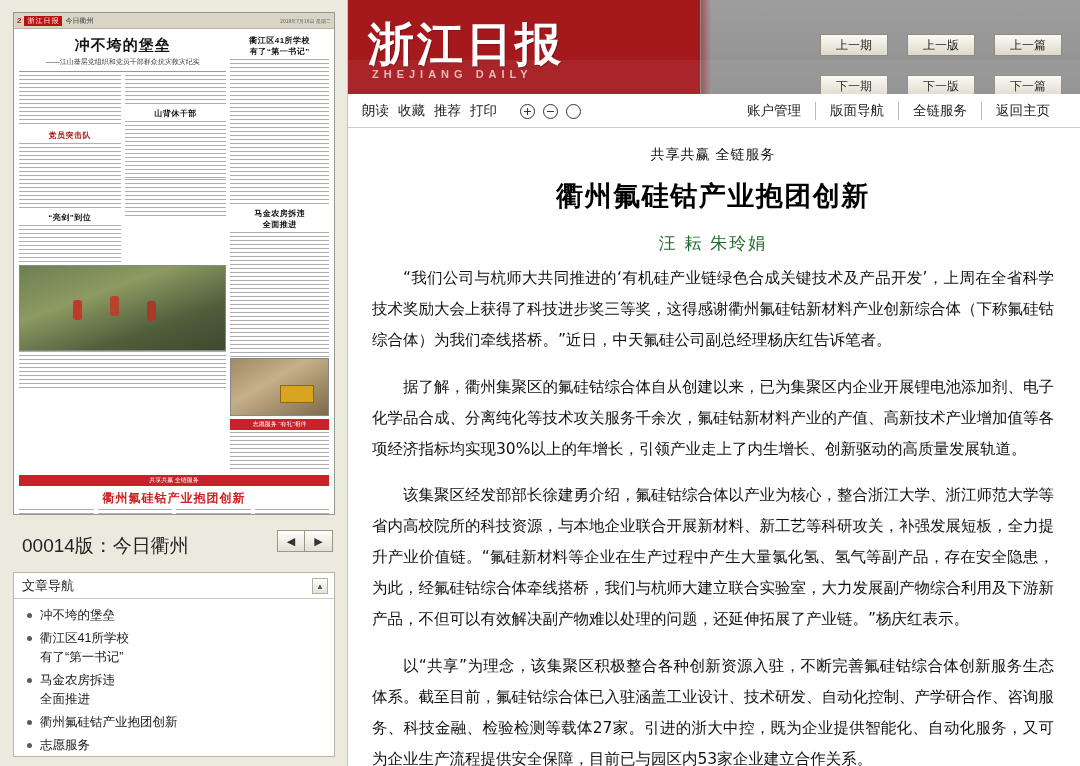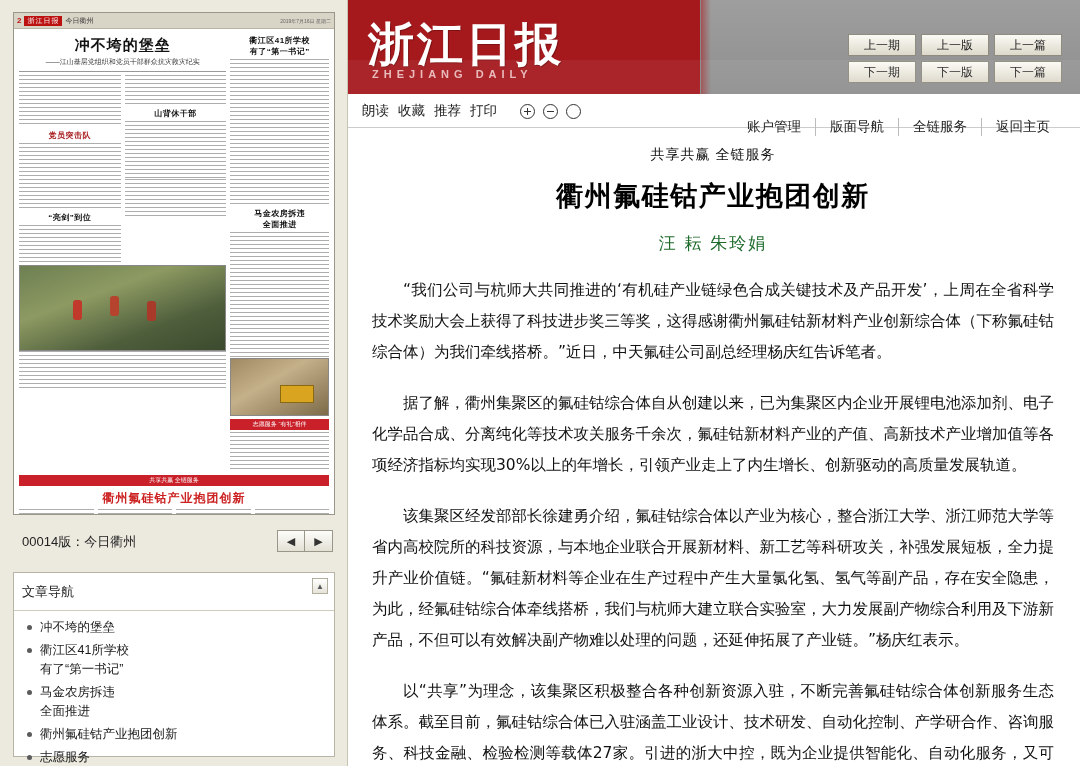--- a/index.html
+++ b/index.html
@@ -249,7 +249,7 @@
     display: grid;
     grid-template-columns: repeat(3, 68px);
     grid-auto-rows: 22px;
-    gap: 5px;
+    gap: 19px;
   }
   .issue-btn {
     border: 1px solid #8f8b7e;

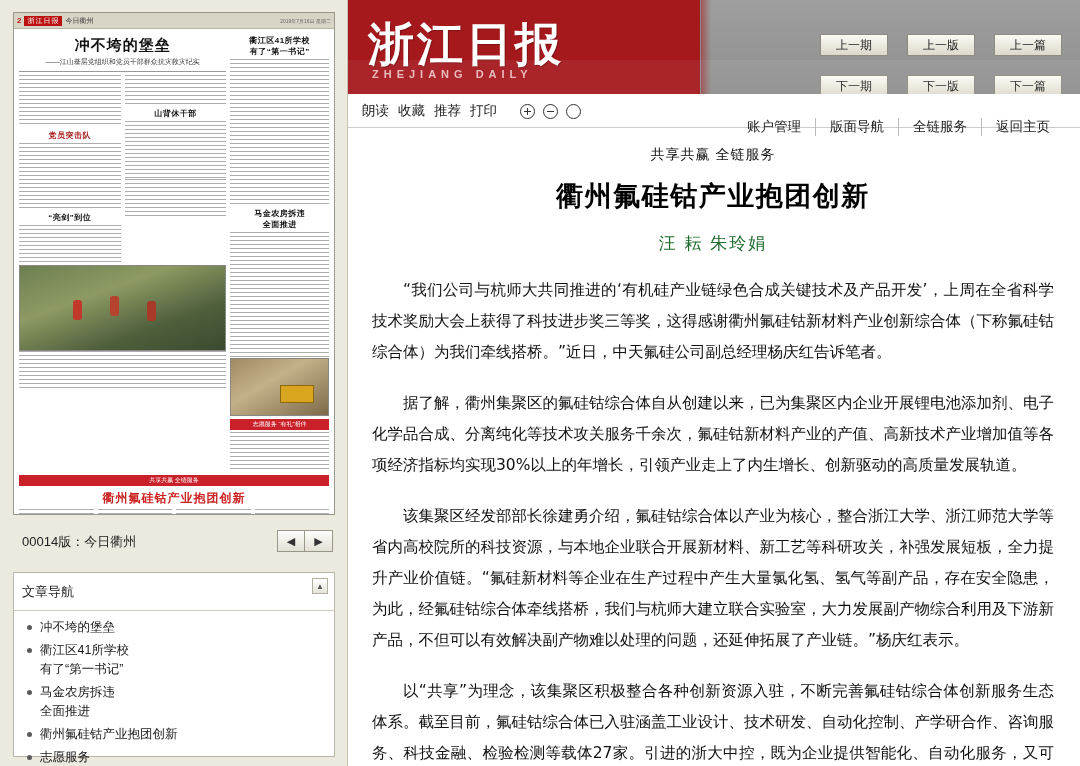--- a/index.html
+++ b/index.html
@@ -295,7 +295,7 @@
 
   .tb-right {
     position: absolute;
-    right: 16px; top: 24px;
+    right: 16px; top: 8px;
     display: flex; align-items: flex-start;
     font-size: 13.5px; color: #222;
   }

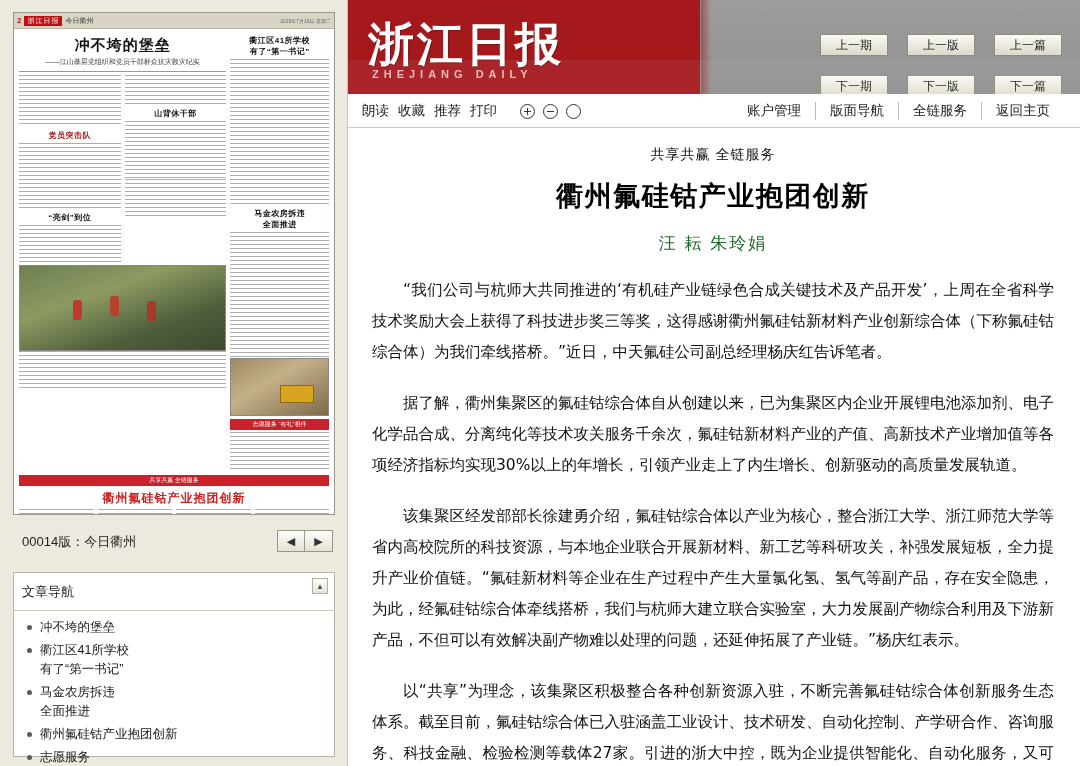--- a/index.html
+++ b/index.html
@@ -332,7 +332,7 @@
     font-size: 15.5px;
     line-height: 31px;
     color: #111;
-    margin-top: 20px;
+    margin-top: 8px;
     text-align: justify;
     text-indent: 2em;
     font-family: "DejaVu Sans", sans-serif;

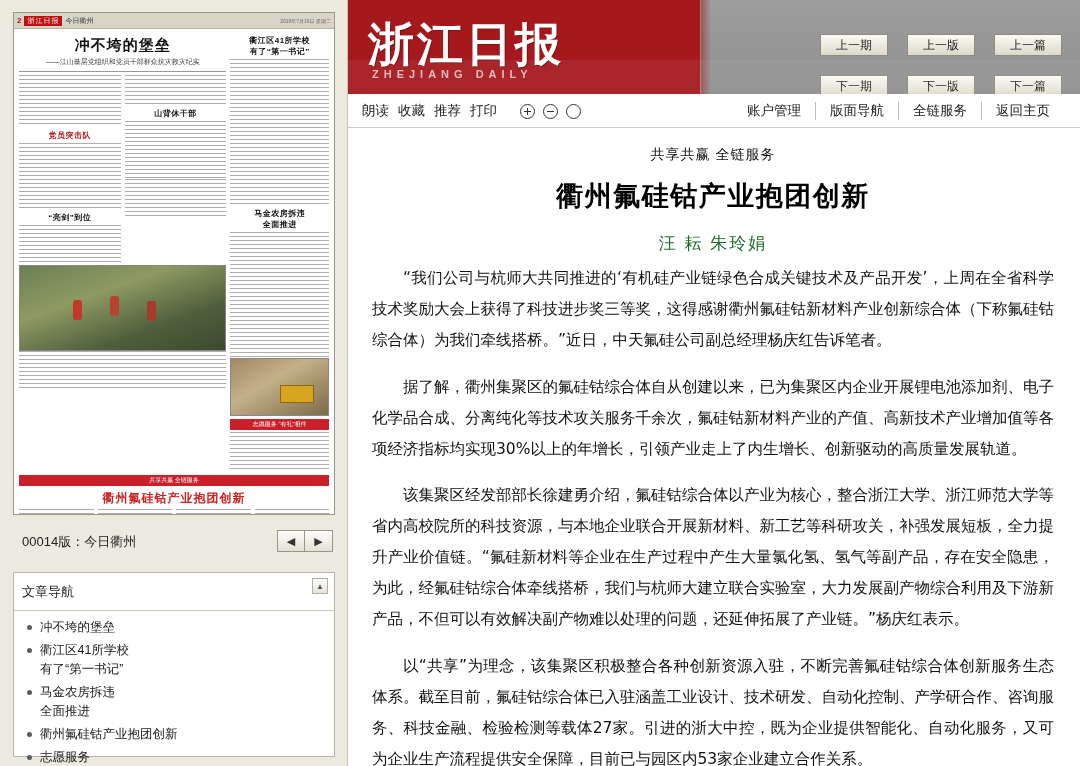--- a/index.html
+++ b/index.html
@@ -129,7 +129,7 @@
   #thumb-caption {
     position: absolute;
     left: 22px; top: 533px;
-    font-size: 13px;
+    font-size: 19px;
     color: #222;
   }
   #pager {

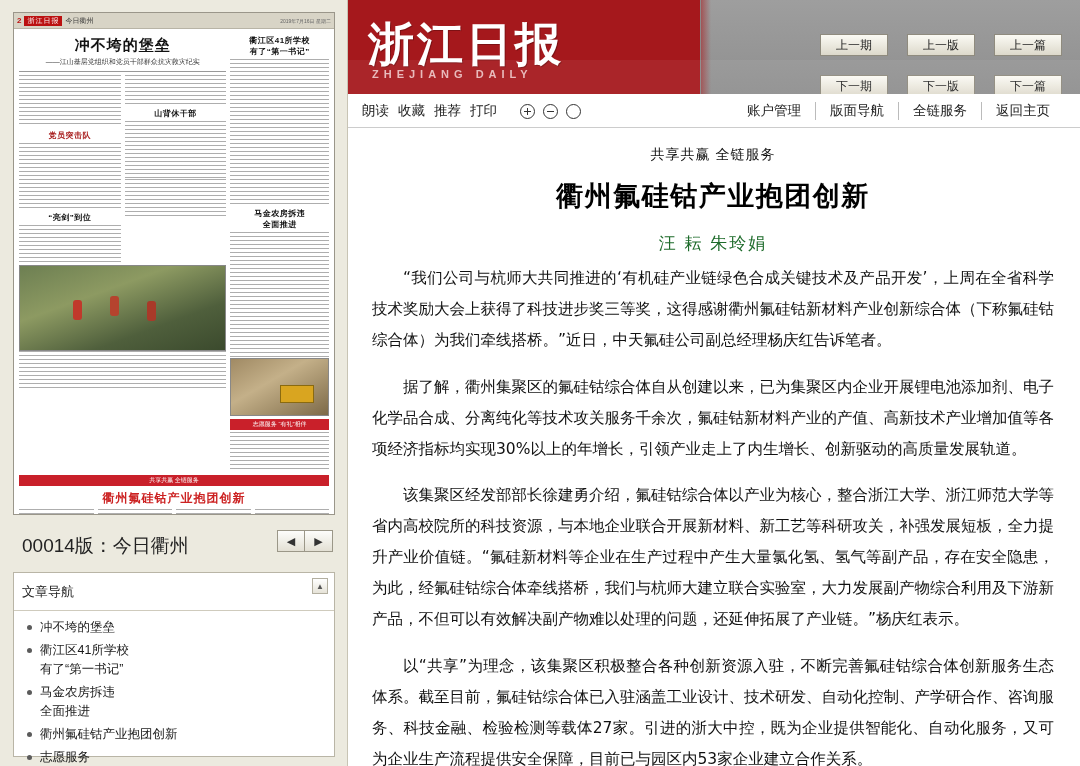--- a/index.html
+++ b/index.html
@@ -156,7 +156,7 @@
     border: 1px solid #b9b5a6;
   }
   #nav-head {
-    height: 38px;
+    height: 26px;
     border-bottom: 1px solid #cfcbbd;
     display: flex; align-items: center;
     padding: 0 8px;

